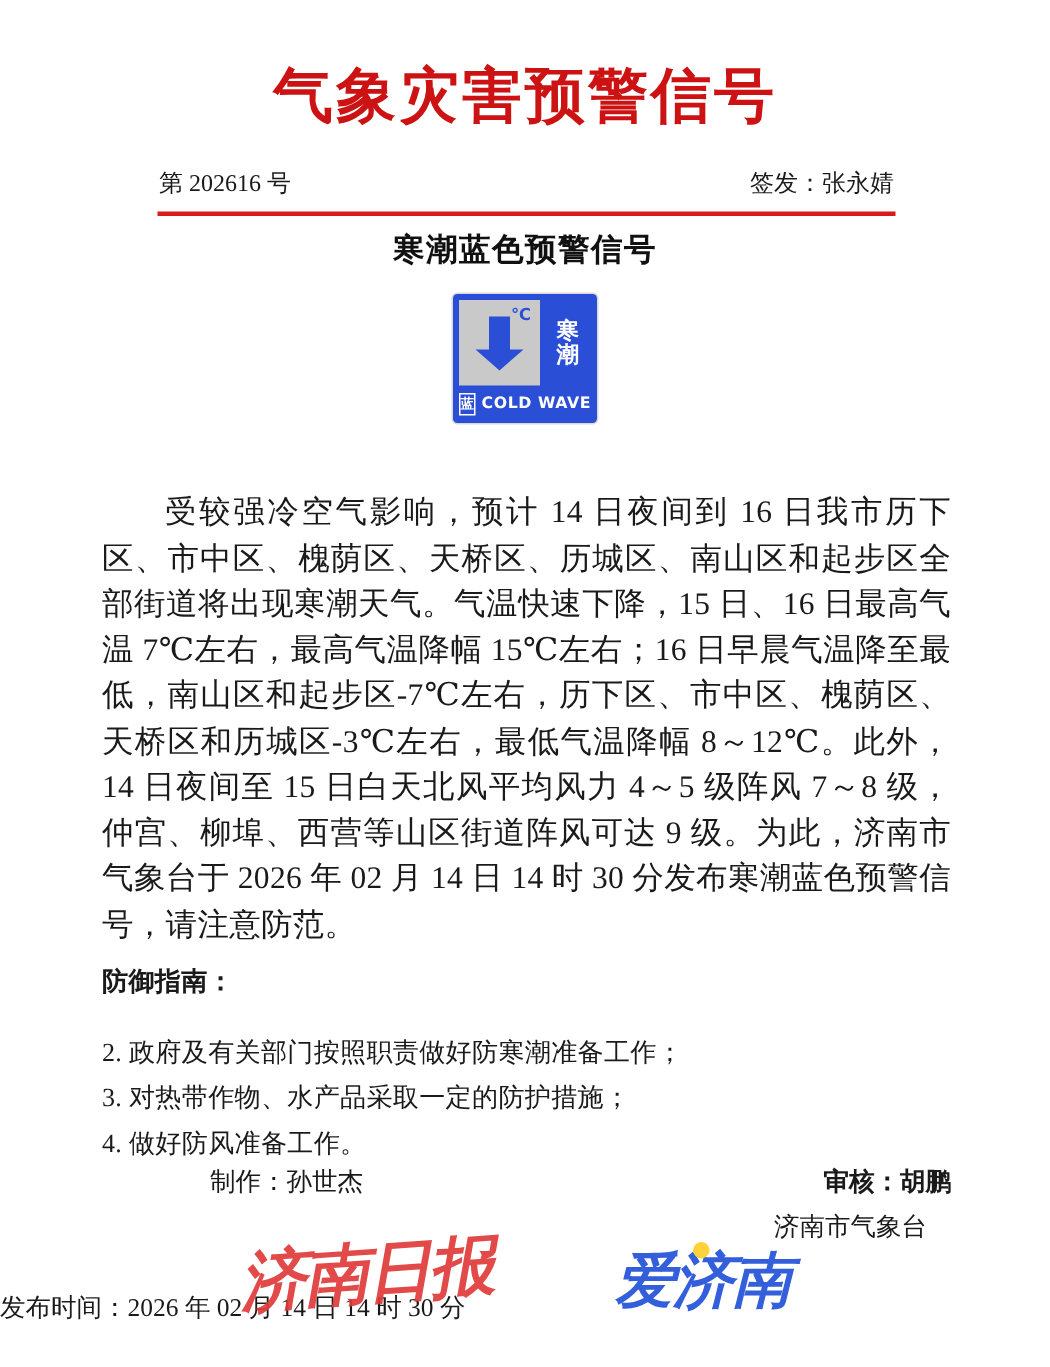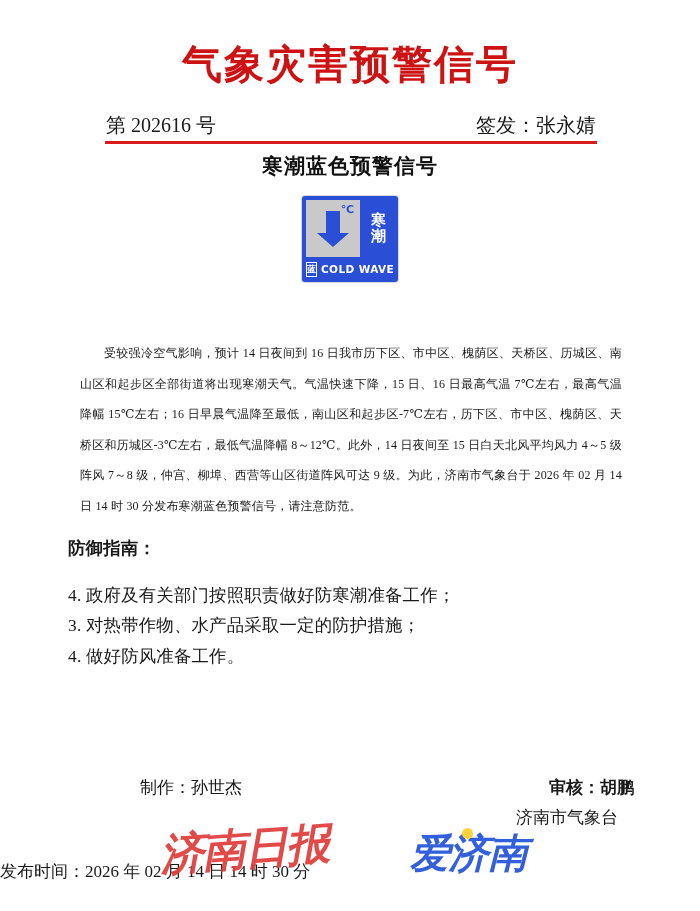--- a/index.html
+++ b/index.html
@@ -27,7 +27,7 @@
   .meta-row{
     position:absolute;left:106px;top:112px;width:490px;
     display:flex;justify-content:space-between;align-items:baseline;
-    font-size:20px;
+    font-size:16px;
   }
   .meta-left{white-space:nowrap;}
   .meta-right{white-space:nowrap;}

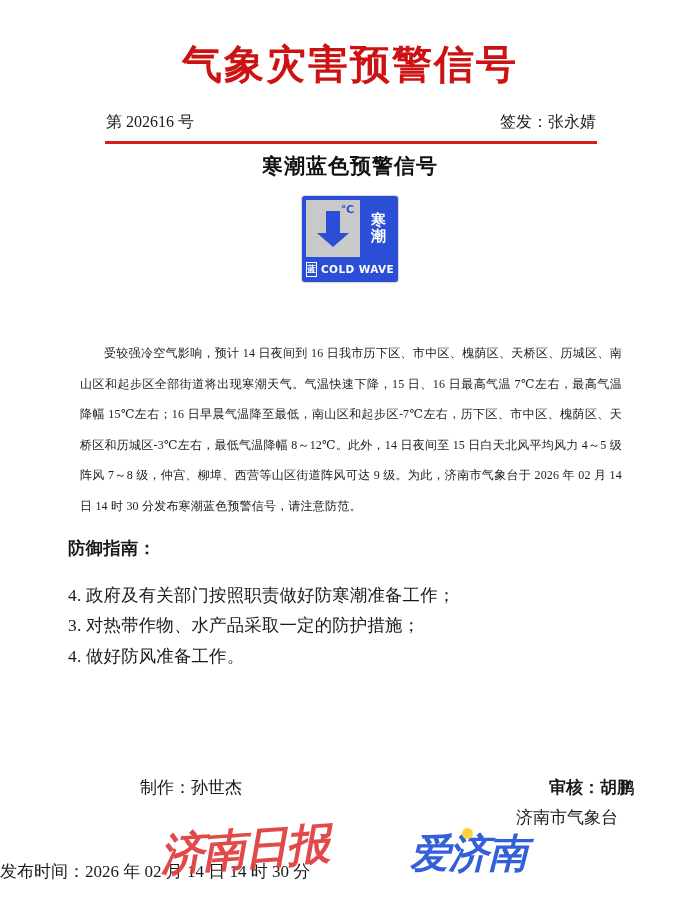--- a/index.html
+++ b/index.html
@@ -100,12 +100,12 @@
     position:absolute;left:68px;top:326px;width:566px;
   }
   .para{
-    font-size:12px;
+    font-size:21px;
     line-height:30.5px;
     text-align:justify;
     text-justify:inter-ideograph;
     text-indent:2em;
-    margin:12px;
+    margin:0;
     letter-spacing:.2px;
   }
   .guide-head{

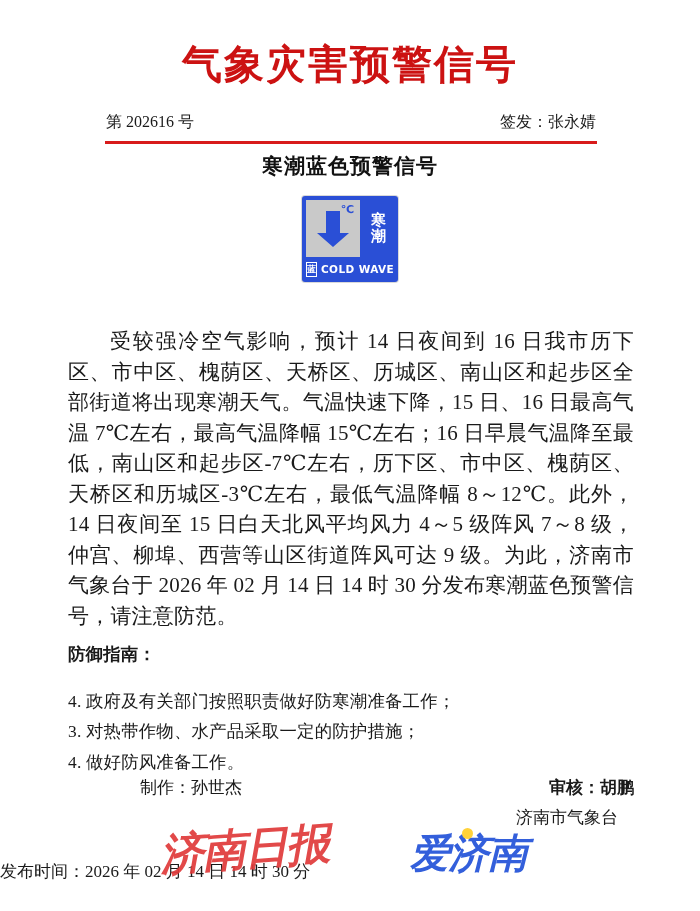--- a/index.html
+++ b/index.html
@@ -209,7 +209,7 @@
     <p class="para">受较强冷空气影响，预计 14 日夜间到 16 日我市历下区、市中区、槐荫区、天桥区、历城区、南山区和起步区全部街道将出现寒潮天气。气温快速下降，15 日、16 日最高气温 7℃左右，最高气温降幅 15℃左右；16 日早晨气温降至最低，南山区和起步区-7℃左右，历下区、市中区、槐荫区、天桥区和历城区-3℃左右，最低气温降幅 8～12℃。此外，14 日夜间至 15 日白天北风平均风力 4～5 级阵风 7～8 级，仲宫、柳埠、西营等山区街道阵风可达 9 级。为此，济南市气象台于 2026 年 02 月 14 日 14 时 30 分发布寒潮蓝色预警信号，请注意防范。</p>
     <div class="guide-head">防御指南：</div>
     <ul class="guide-list">
-      <li>4. 政府及有关部门按照职责做好防寒潮准备工作；</li>
+      <li>2. 政府及有关部门按照职责做好防寒潮准备工作；</li>
       <li>3. 对热带作物、水产品采取一定的防护措施；</li>
       <li>4. 做好防风准备工作。</li>
     </ul>

